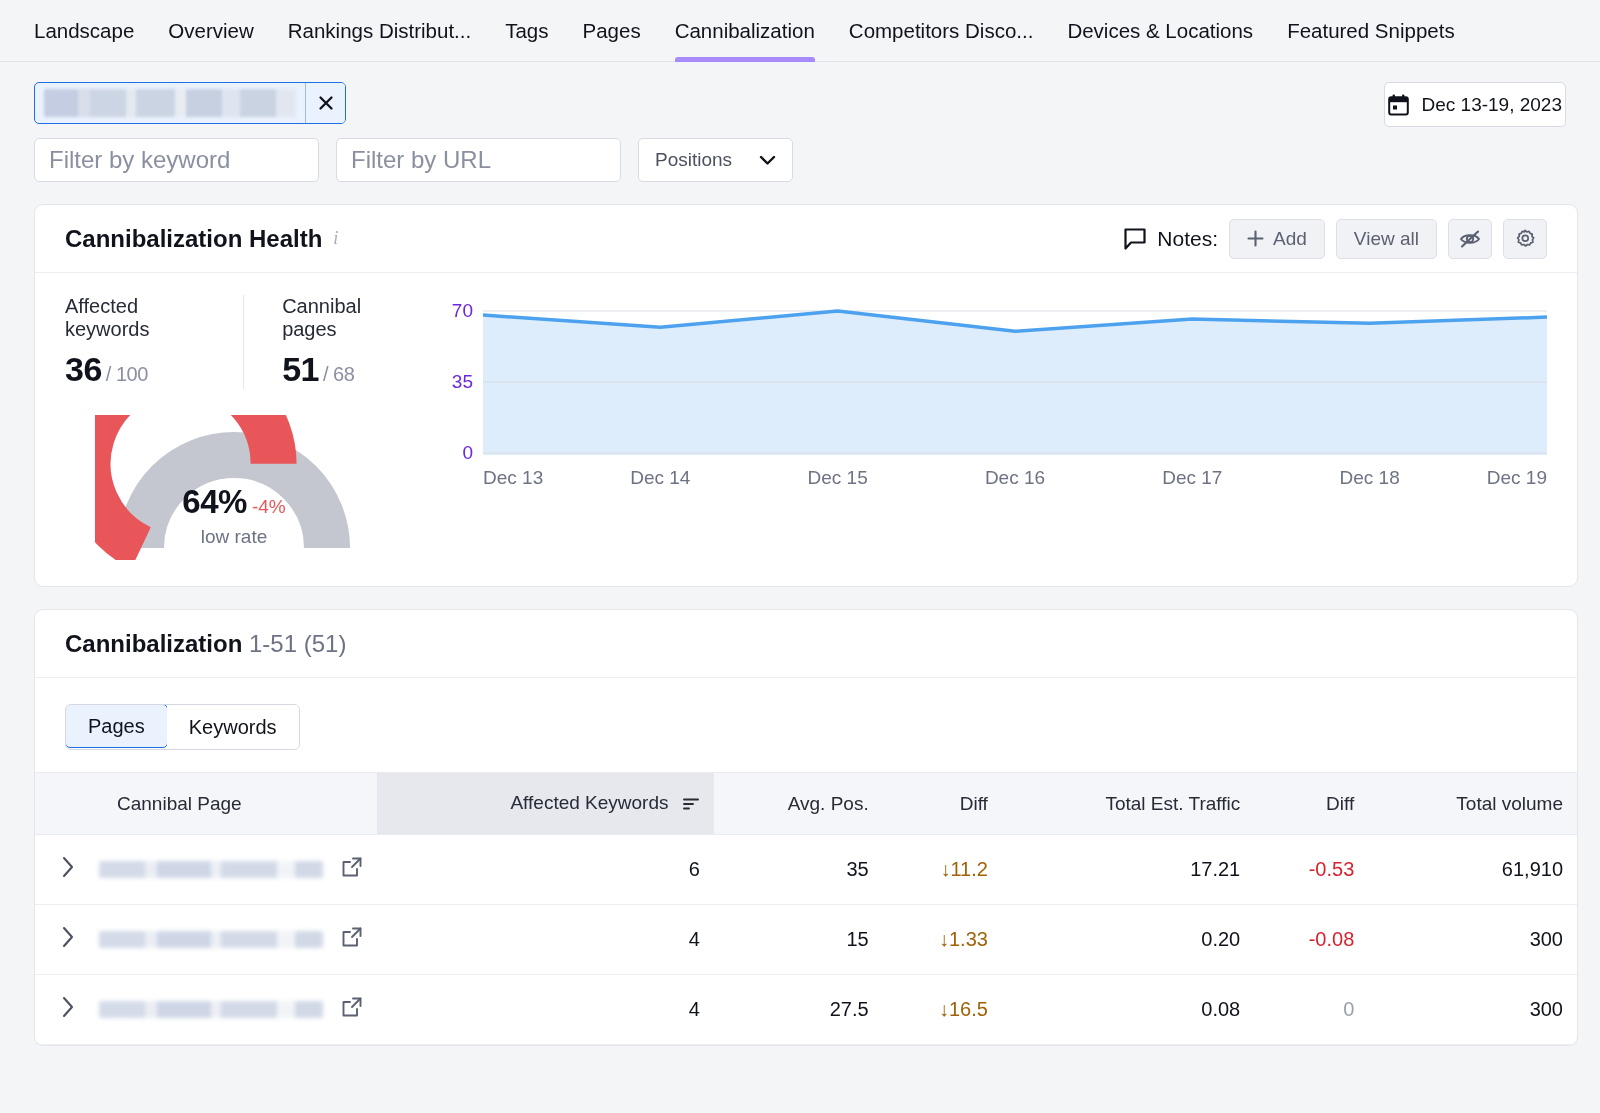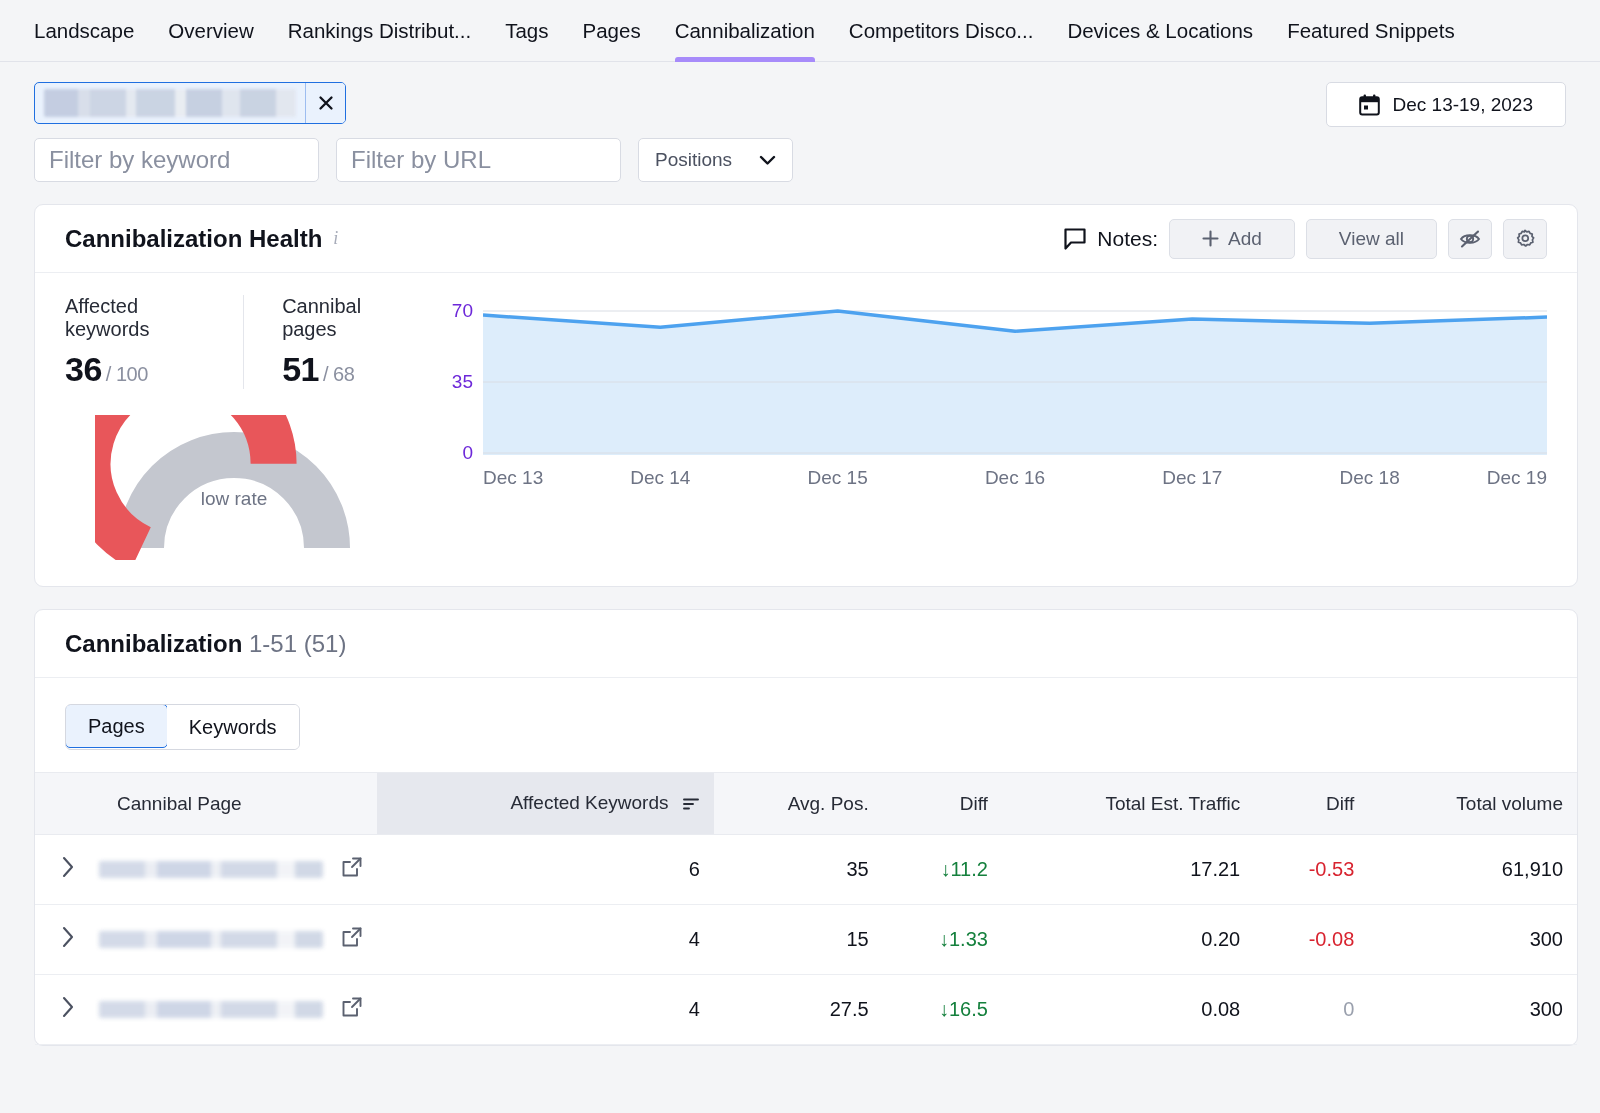--- a/index.html
+++ b/index.html
@@ -129,7 +129,7 @@
     border-radius: 5px;
     background: #fff;
     display: flex; align-items: center; gap: 13px;
-    padding: 0 32px;
+    padding: 0 3px;
     font-size: 19px;
     cursor: pointer;
   }

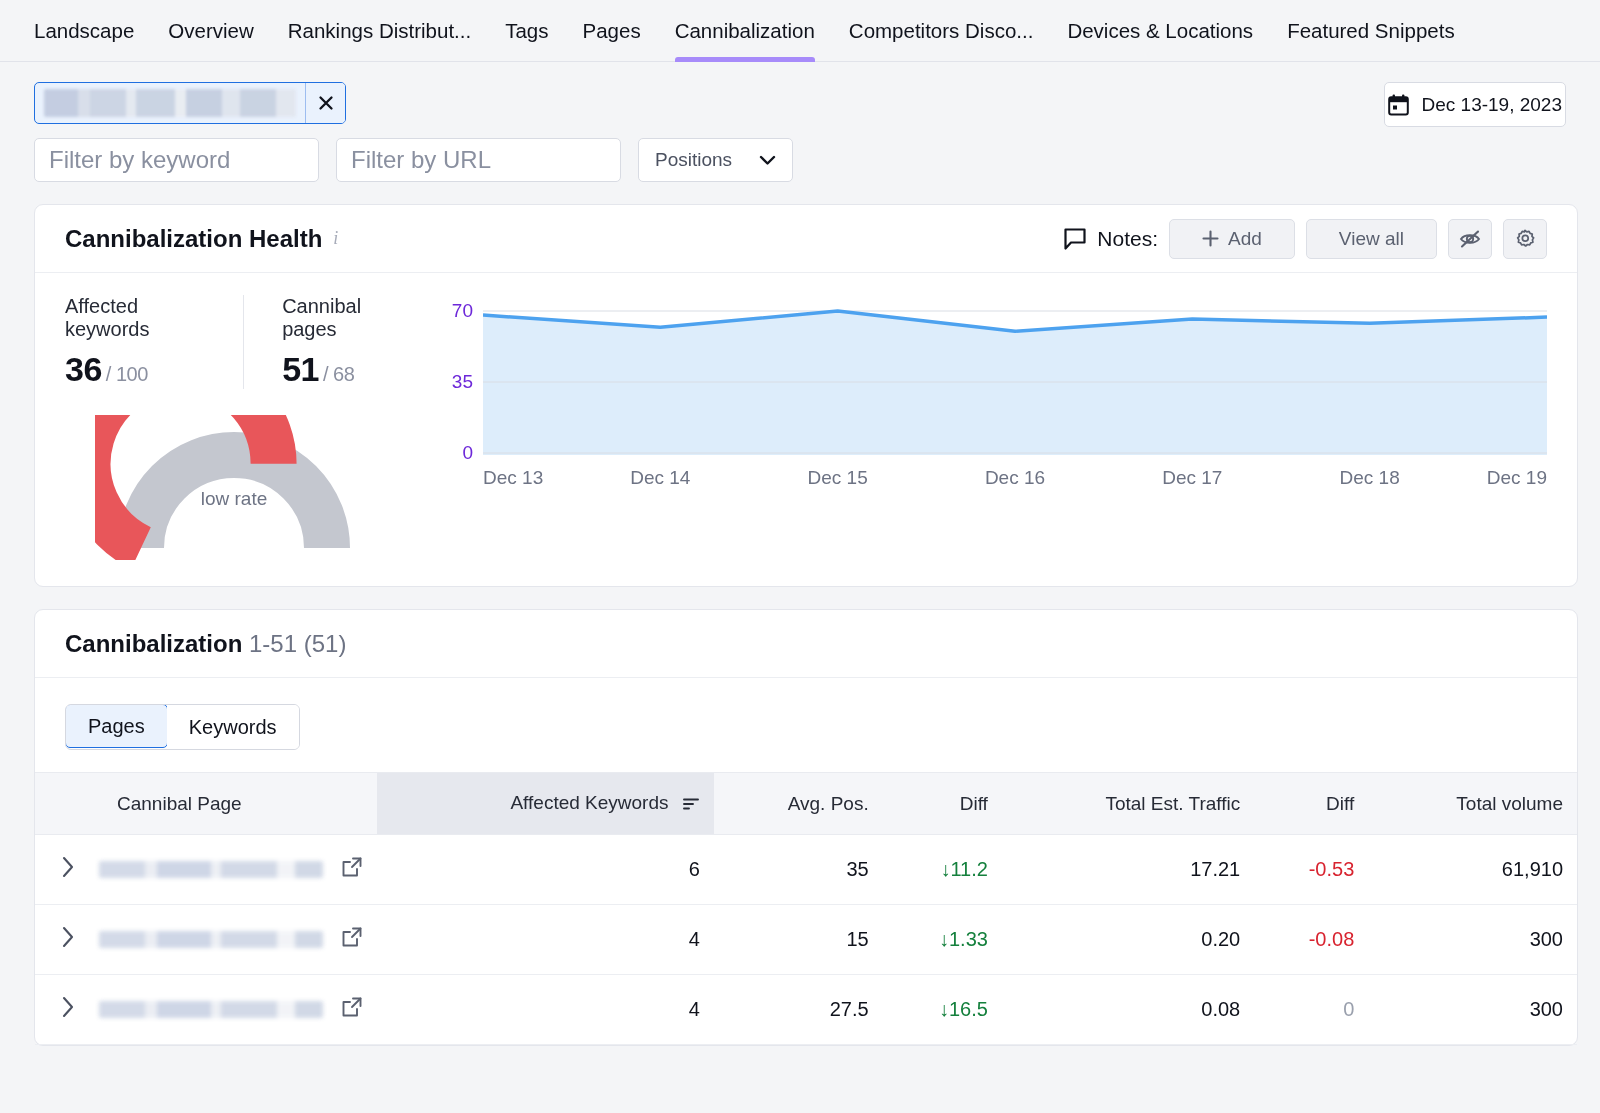--- a/index.html
+++ b/index.html
@@ -166,7 +166,7 @@
     background: #f1f2f5;
     display: flex; align-items: center; justify-content: center;
     gap: 9px;
-    padding: 0 32px;
+    padding: 0 17px;
     font-size: 19px;
     color: #5b6170;
     cursor: pointer;

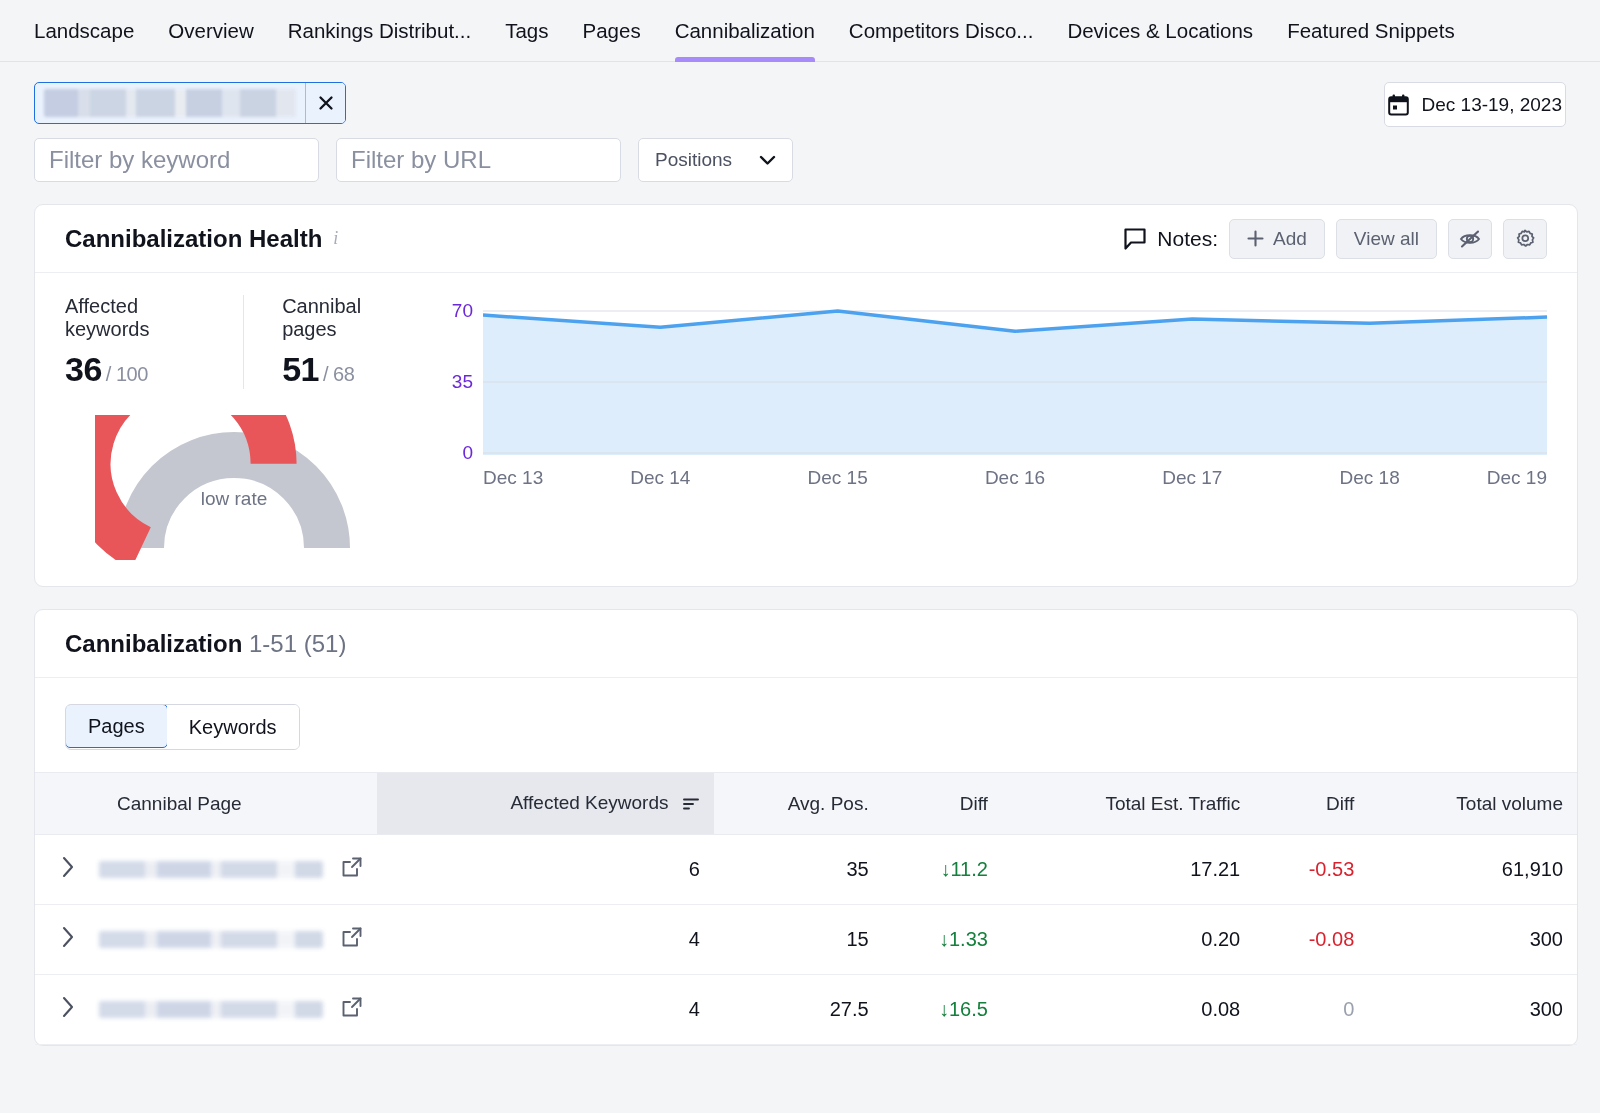--- a/index.html
+++ b/index.html
@@ -414,6 +414,9 @@
           <path id="gauge-fill" fill="none" stroke-width="46" stroke-linecap="butt" d="M 46 133 A 93 93 0 1 1 178.59747411555176 48.851084120660175" stroke="#e8565a"></path>
         </svg>
         <div class="gauge-center">
+          <div>
+            <span class="gauge-pct">64%</span><span class="gauge-delta">-4%</span>
+          </div>
           <div class="gauge-note">low rate</div>
         </div>
       </div>

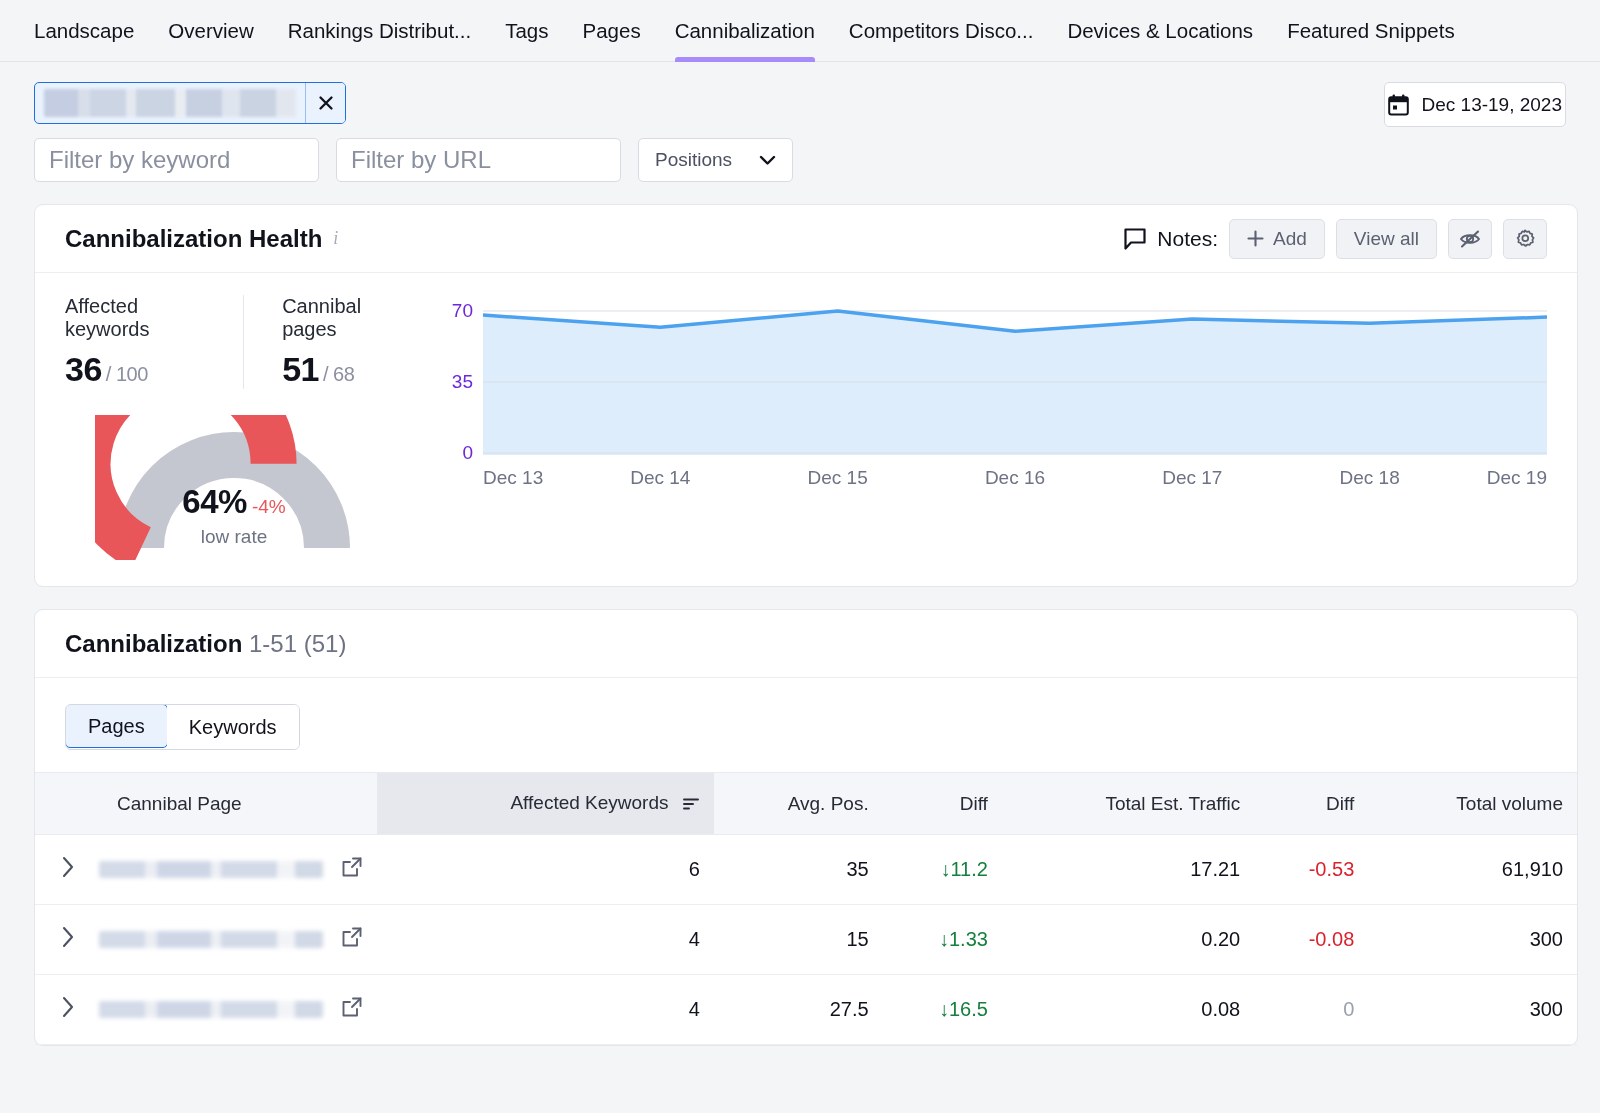--- a/index.html
+++ b/index.html
@@ -280,7 +280,7 @@
     opacity: .85;
   }
   .ext-ico { width: 22px; flex: none; cursor: pointer; }
-  .down { color: #15803d; white-space: nowrap; }
+  .down { color: #a16207; white-space: nowrap; }
   .neg { color: #d8232f; }
   .zero { color: #9aa0ad; }
 </style>

